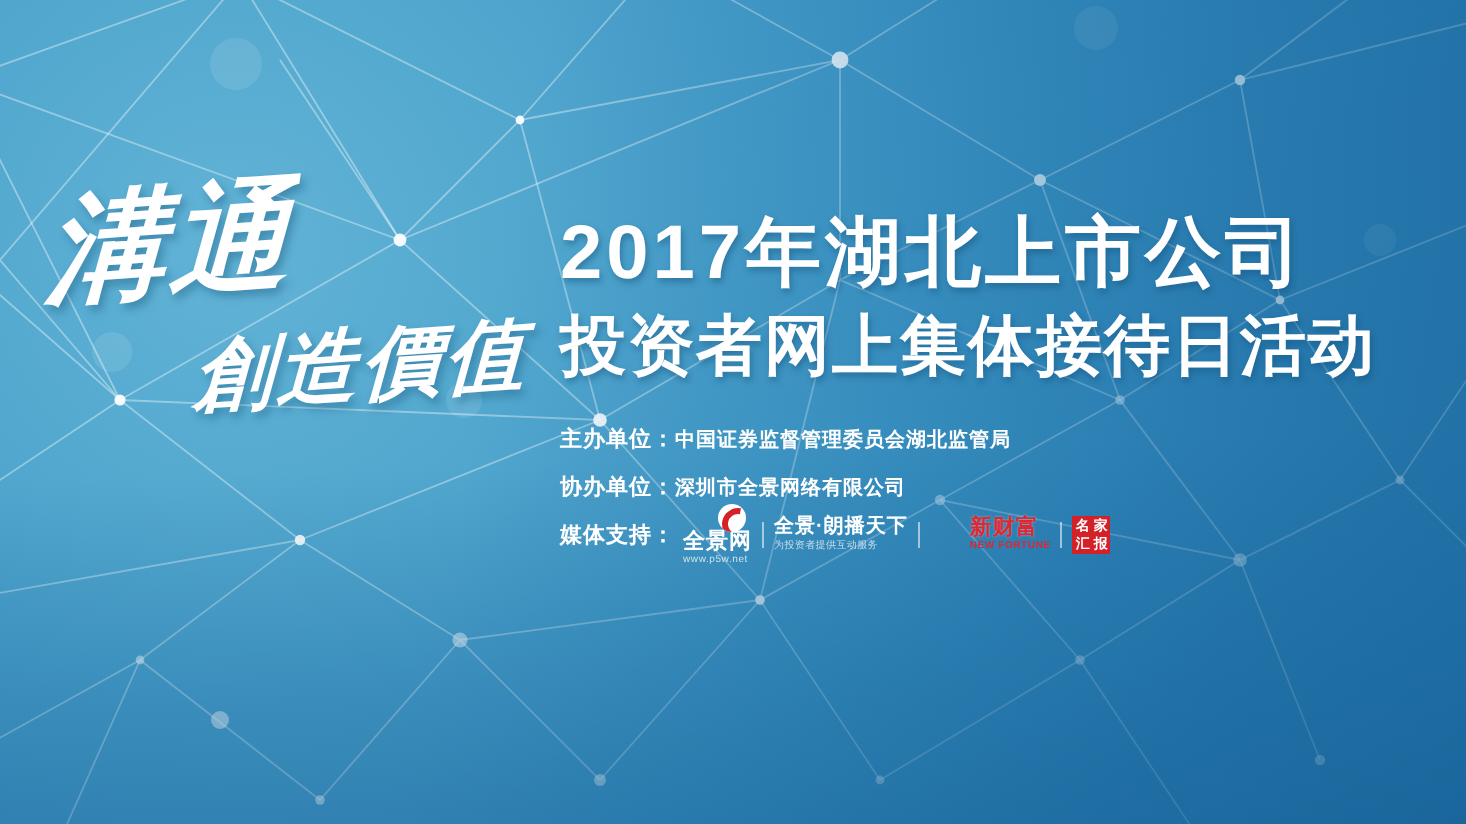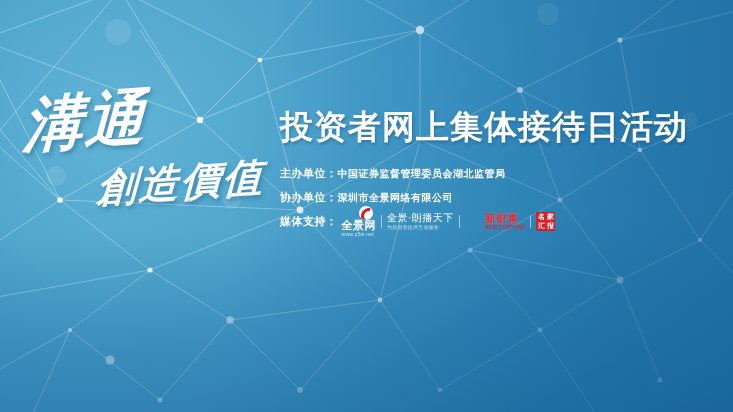--- a/index.html
+++ b/index.html
@@ -317,6 +317,7 @@
 
   <div class="content">
 
+    <div class="title-1">2017年湖北上市公司</div>
     <div class="title-2">投资者网上集体接待日活动</div>
 
     <div class="meta">

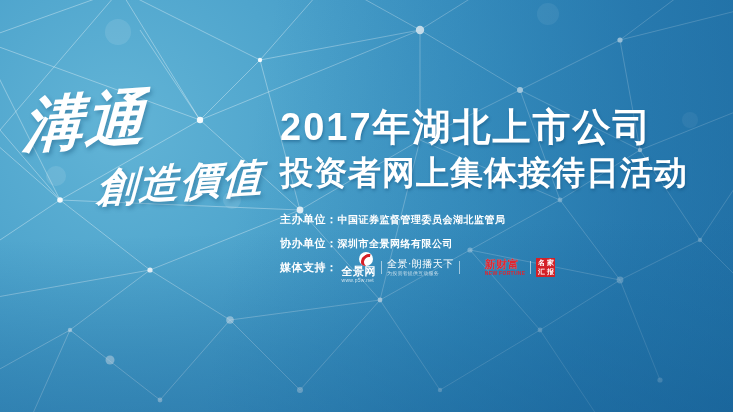--- a/index.html
+++ b/index.html
@@ -177,7 +177,7 @@
   .slogan-main {
     color: #ffffff;
     font-size: 10px;
-    font-weight: 400;
+    font-weight: 700;
     letter-spacing: 0.5px;
   }
   .slogan-sub {

